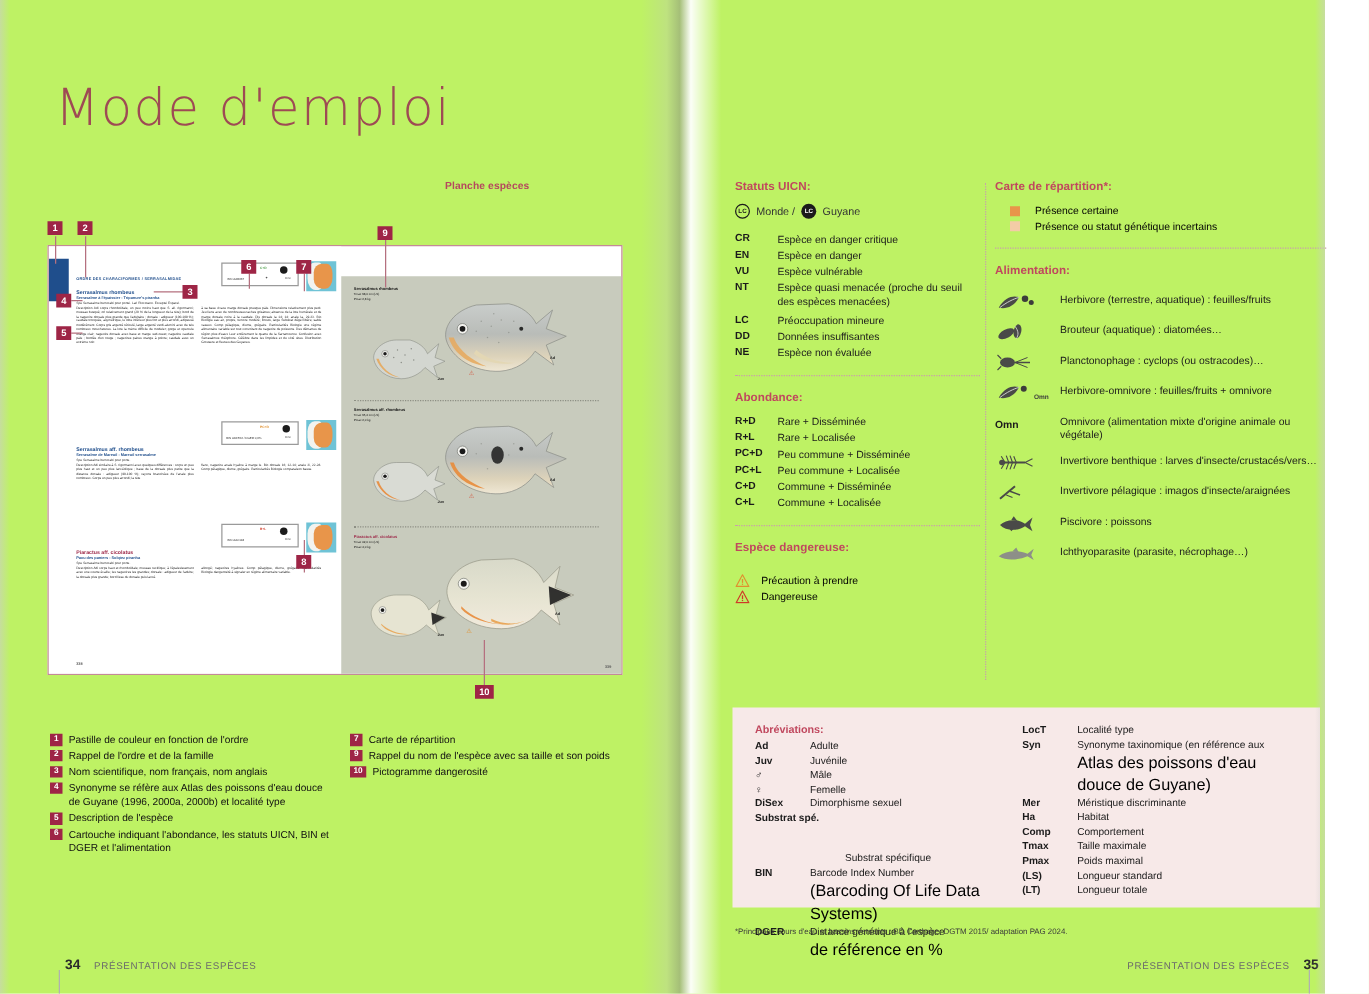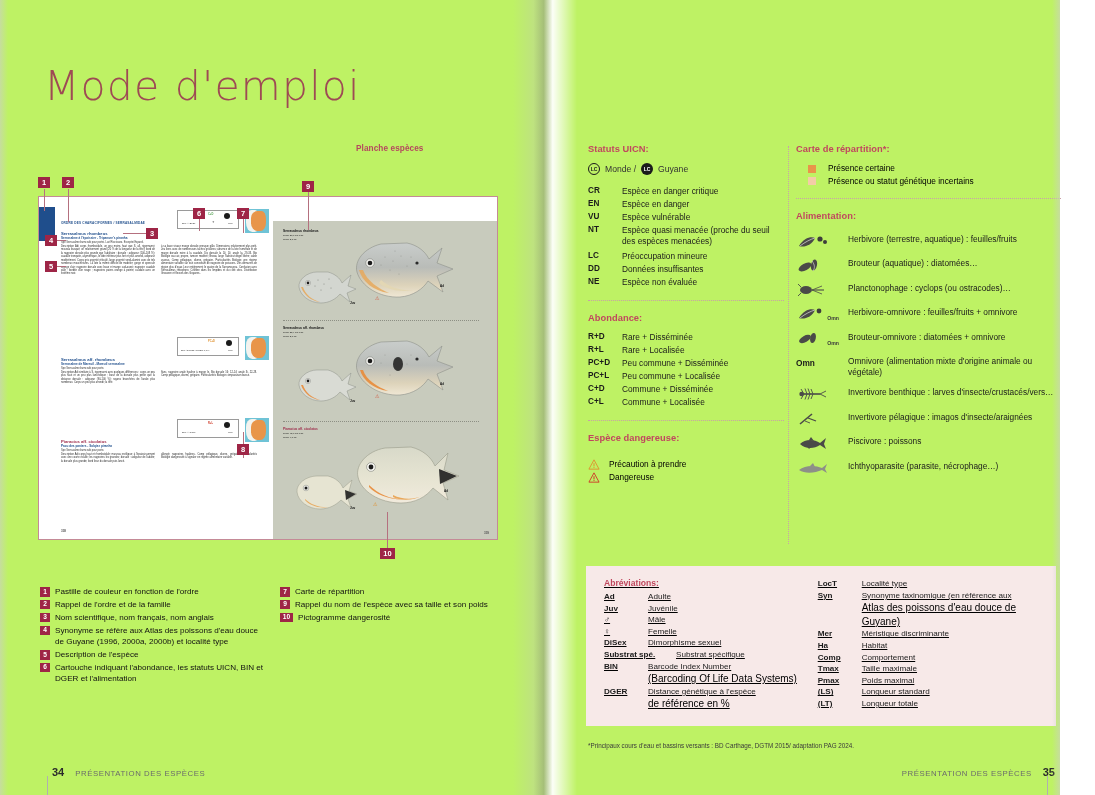--- a/index.html
+++ b/index.html
@@ -658,16 +658,6 @@
         <span class="food-txt">Herbivore-omnivore : feuilles/fruits + omnivore</span>
       </div>
 
-      <div class="food-row">
-        <span class="food-ico">
-          <svg width="34" height="15" viewBox="0 0 34 15">
-            <ellipse cx="9" cy="7" rx="6.5" ry="3.2" transform="rotate(-28 9 7)" fill="#4a4a48"></ellipse>
-            <ellipse cx="17" cy="6" rx="2.8" ry="5.2" transform="rotate(12 17 6)" fill="#4a4a48"></ellipse>
-          </svg>
-          <span class="omn-tag">Omn</span>
-        </span>
-        <span class="food-txt">Brouteur-omnivore : diatomées + omnivore</span>
-      </div>
 
       <div class="food-row">
         <span class="food-ico">

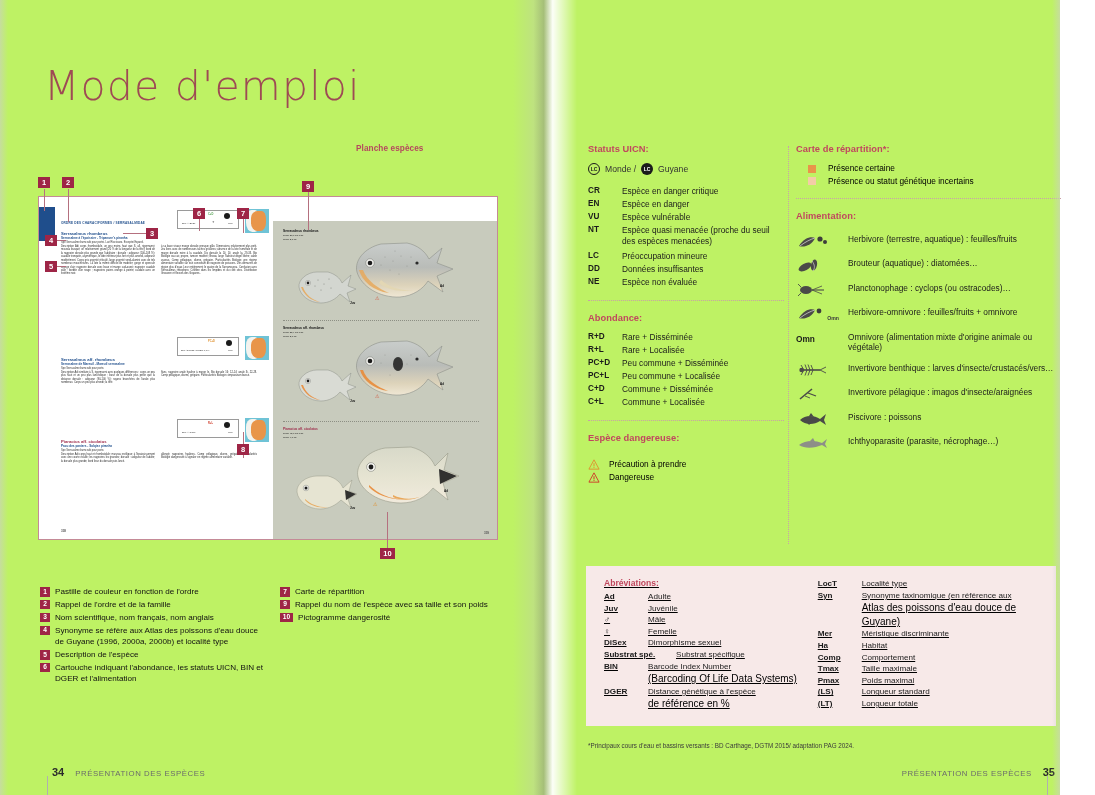--- a/index.html
+++ b/index.html
@@ -209,7 +209,7 @@
     background:#f7e9e8;
     padding:12px 16px 10px 18px;
   }
-  #abbrev .ab-cols { display:flex; gap:14px;text-decoration:underline; }
+  #abbrev .ab-cols { display:flex; gap:14px; }
   #abbrev .ab-col-l { width:212px; }
   #abbrev .ab-col-r { width:236px; }
   .ab-head { font-size:8.6px; font-weight:700; color:#c0485e; margin-bottom:3px; }

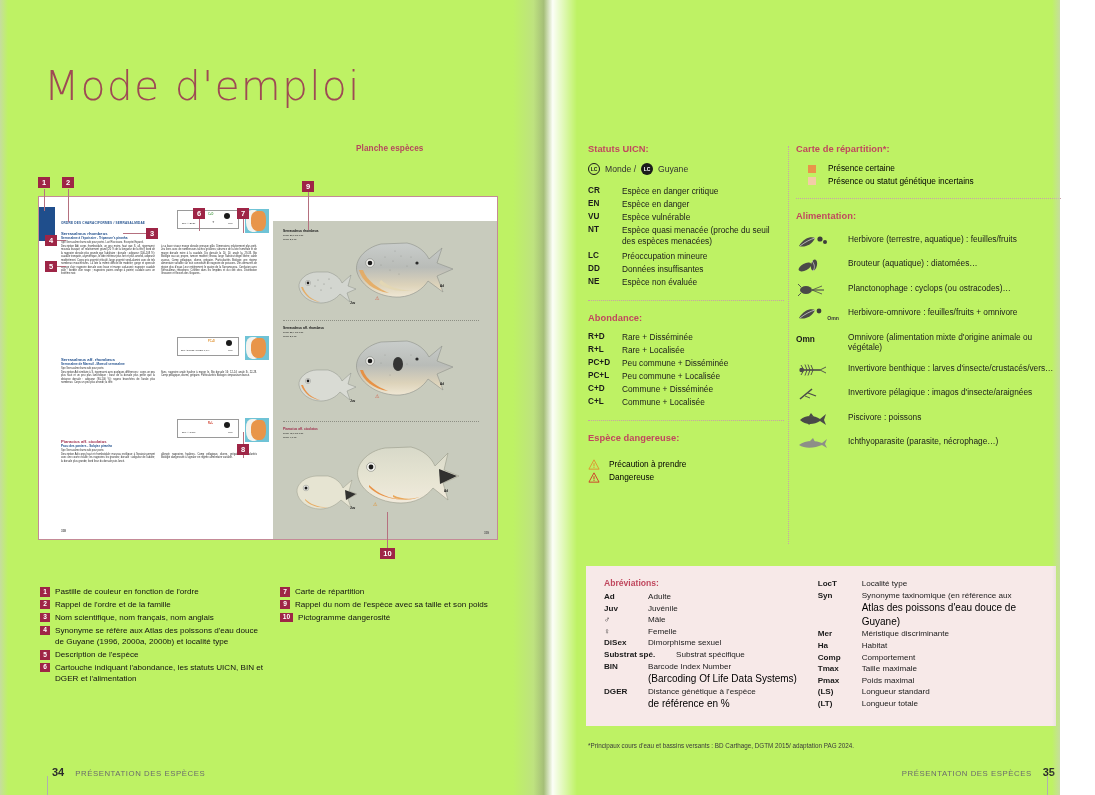--- a/index.html
+++ b/index.html
@@ -217,7 +217,7 @@
   .ab-row .ak { flex:0 0 44px; font-weight:700; }
   .ab-row .ak.wide { flex:0 0 58px; }
   .ab-row .av { flex:1 1 auto; }
-  .ab-cont { padding-left:44px; font-size:10px; line-height:1.36; }
+  .ab-cont { padding-left:44px; font-size:13px; line-height:1.36; }
 
   .source-note {
     position:absolute; left:40px; top:742px; font-size:6.3px; color:#3a3a3a;

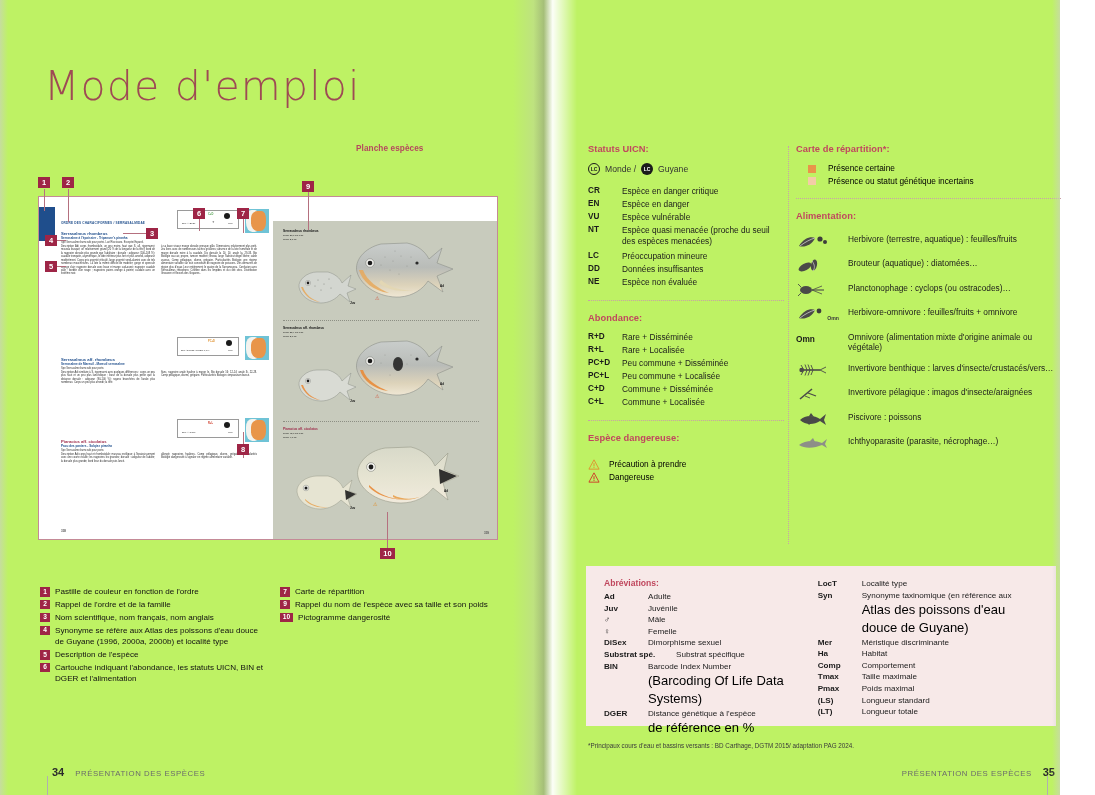--- a/index.html
+++ b/index.html
@@ -742,7 +742,7 @@
           </div>
           <div class="ab-row">
             <span class="ak wide">Substrat spé.</span>
-            <span class="av" style="padding-left:14px;">Substrat spécifique</span>
+            <span class="av" style="padding-left:14px;margin-top:32px;">Substrat spécifique</span>
           </div>
           <div class="ab-row">
             <span class="ak">BIN</span>

